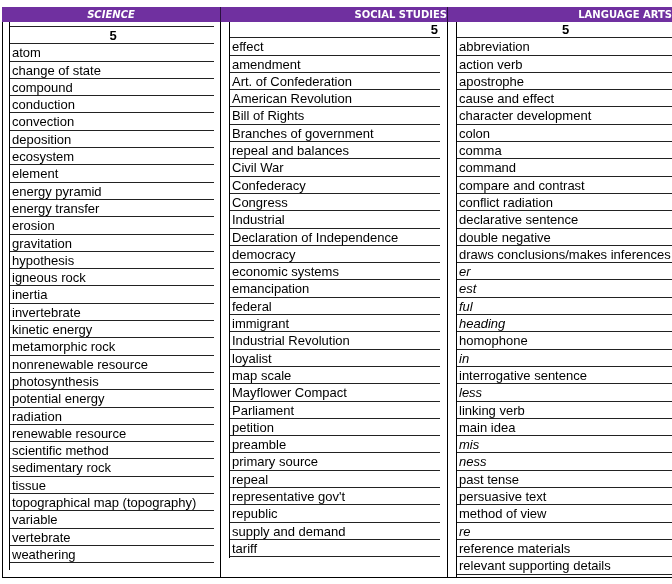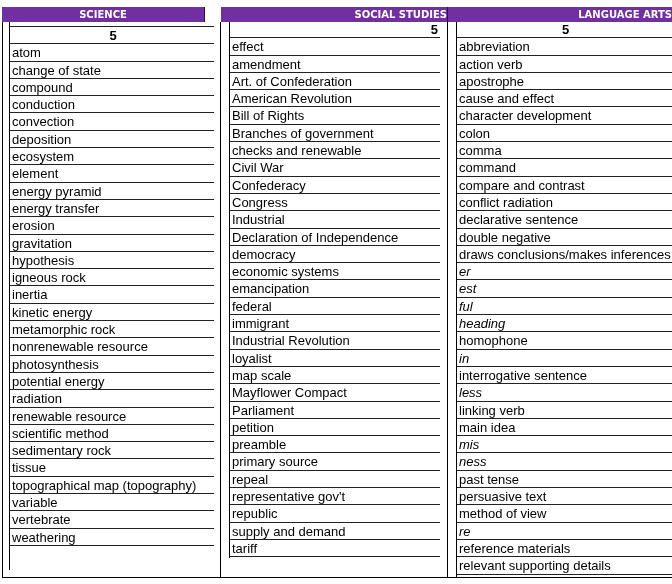--- a/index.html
+++ b/index.html
@@ -23,7 +23,7 @@
 
 <div class="frame"></div>
 
-<div class="hdr" style="left:2px; width:203px;">SCIENCE</div>
+<div class="hdr" style="left:2px; width:219px;font-style:italic;">SCIENCE</div>
 <div class="hdr" style="left:221px; width:227px;text-align:right;">SOCIAL STUDIES</div>
 <div class="hdr" style="left:448px; width:224px; border-right:none;text-align:right;">LANGUAGE ARTS</div>
 

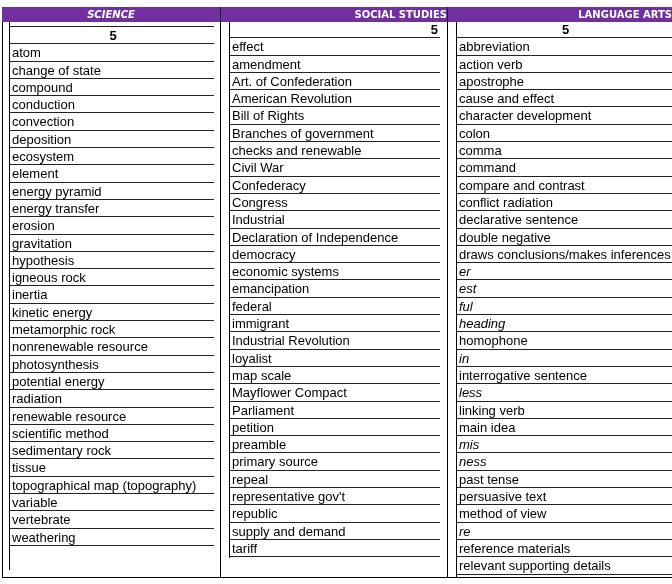--- a/index.html
+++ b/index.html
@@ -79,7 +79,7 @@
       <div class="row">American Revolution</div>
       <div class="row">Bill of Rights</div>
       <div class="row">Branches of government</div>
-      <div class="row">checks and renewable</div>
+      <div class="row">repeal and balances</div>
       <div class="row">Civil War</div>
       <div class="row">Confederacy</div>
       <div class="row">Congress</div>

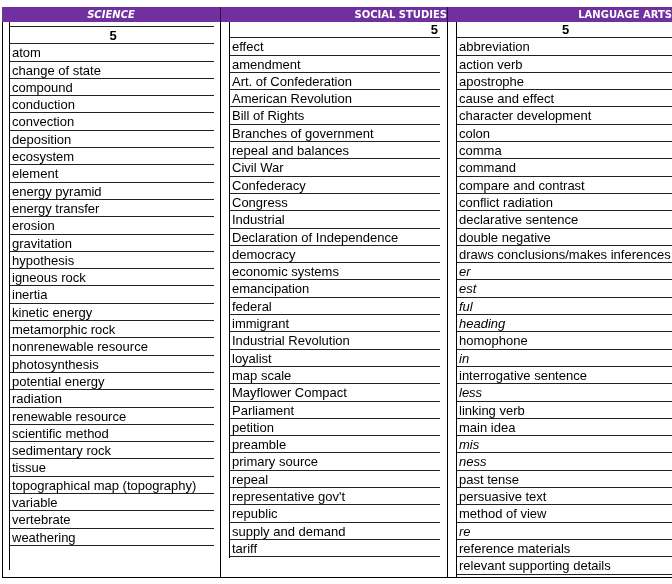--- a/index.html
+++ b/index.html
@@ -52,6 +52,7 @@
       <div class="row">hypothesis</div>
       <div class="row">igneous rock</div>
       <div class="row">inertia</div>
+      <div class="row">invertebrate</div>
       <div class="row">kinetic energy</div>
       <div class="row">metamorphic rock</div>
       <div class="row">nonrenewable resource</div>

